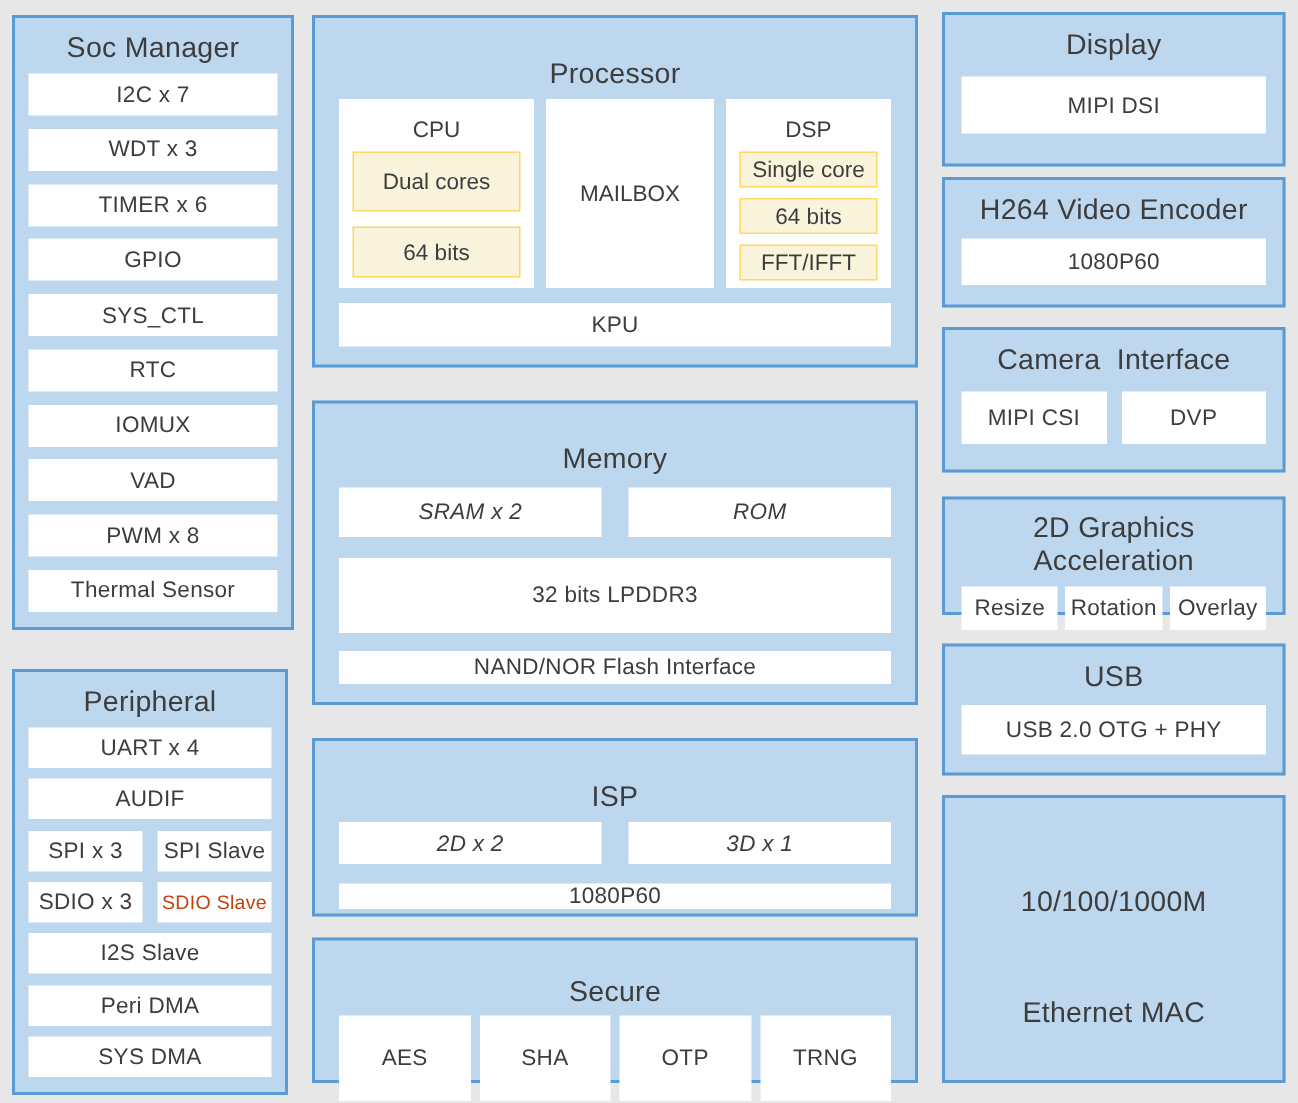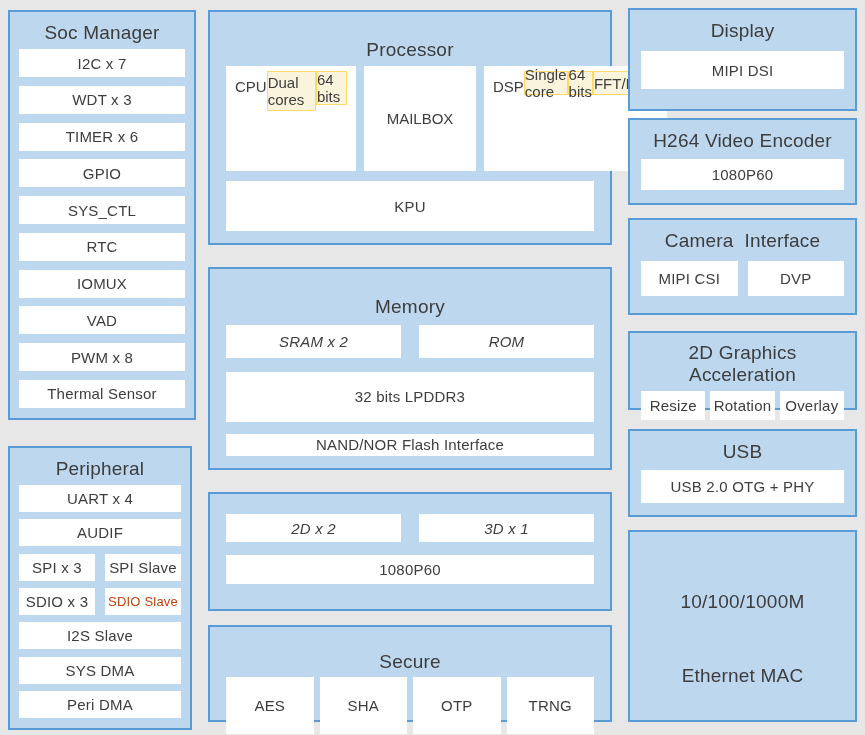--- a/index.html
+++ b/index.html
@@ -26,7 +26,7 @@
   .h35{height:35px;} .h38{height:38px;} .h40{height:40px;} .h50{height:50px;} .h57{height:57px;} .h64{height:64px;}
   .small-label{font-size:13px;color:#c2410c;}
   .proc-row{flex:1;display:flex;gap:8px;}
-  .subbox{background:var(--box_fill);display:flex;flex-direction:row;padding:5px 9px;}
+  .subbox{background:var(--box_fill);display:flex;flex-direction:column;padding:5px 9px;}
   .subbox.w130{flex:0 0 130px;} .subbox.w112{flex:0 0 112px;align-items:center;justify-content:center;} .subbox.grow{flex:1;}
   .sublabel{height:30px;display:flex;align-items:center;justify-content:center;font-size:15px;flex:0 0 auto;}
   .accent{background:var(--accent_fill);border:1px solid var(--accent_border);

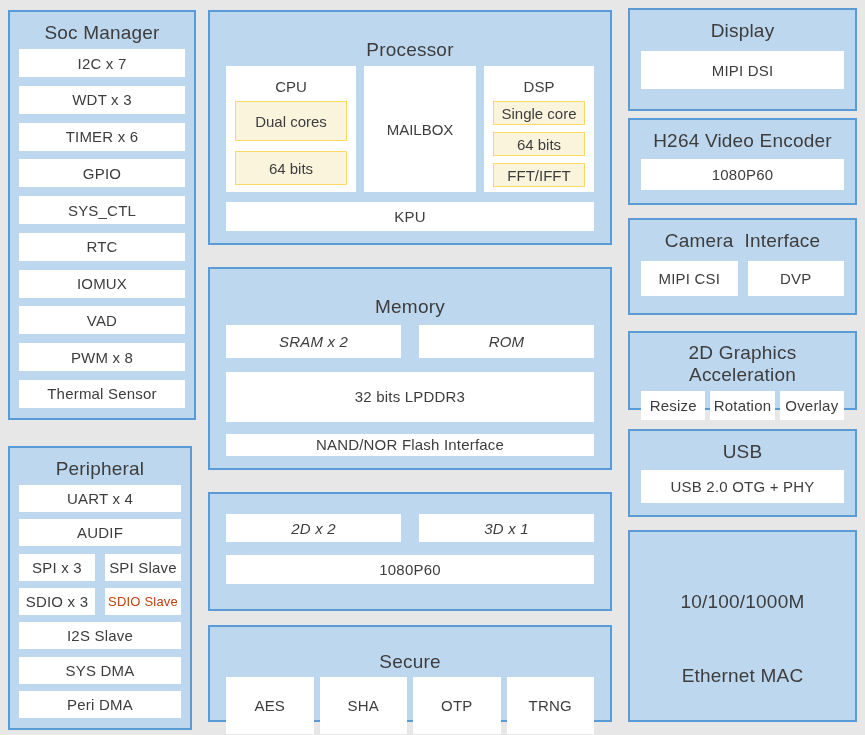--- a/index.html
+++ b/index.html
@@ -109,6 +109,7 @@
   </section>
 
   <section class="panel p-mid" style="left:208px;top:492px;width:404px;height:119px">
+    <div class="ptitle">ISP</div>
     <div class="row gap18">
       <div class="box h28">2D x 2</div>
       <div class="box h28">3D x 1</div>

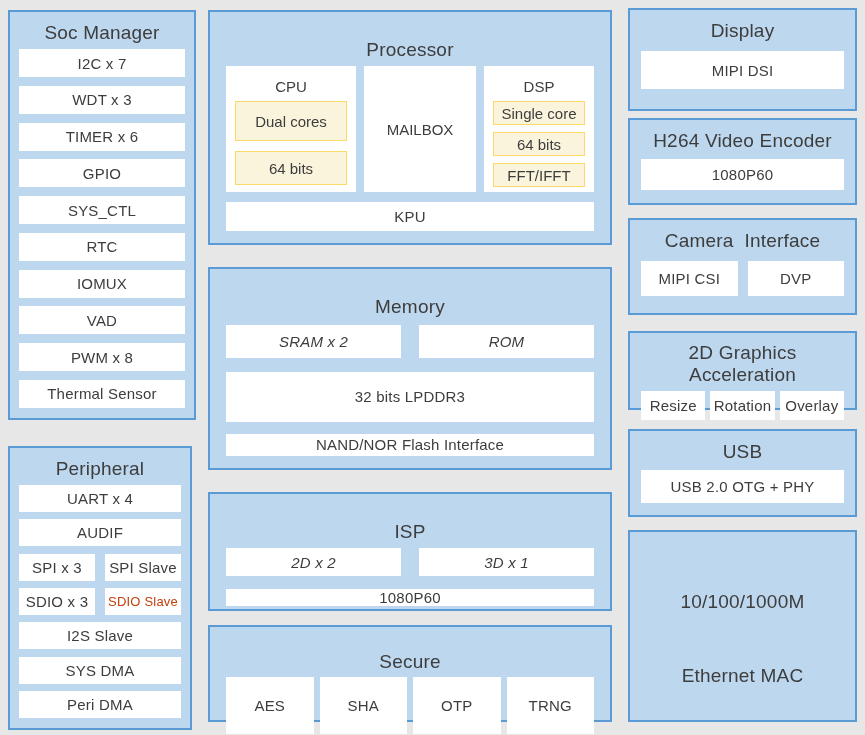--- a/index.html
+++ b/index.html
@@ -72,8 +72,8 @@
         <div class="box h27 small-label">SDIO Slave</div>
       </div>
       <div class="box h27">I2S Slave</div>
+      <div class="box h27">Peri DMA</div>
       <div class="box h27">SYS DMA</div>
-      <div class="box h27">Peri DMA</div>
     </div>
   </section>
 

